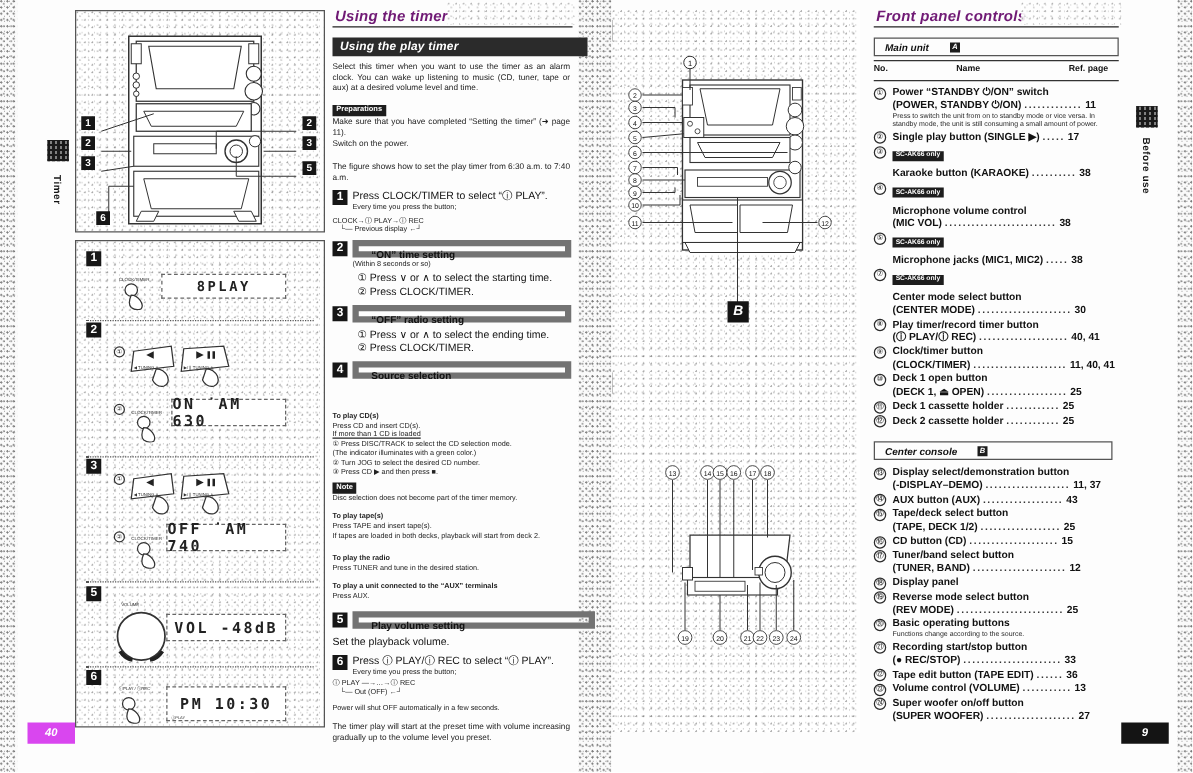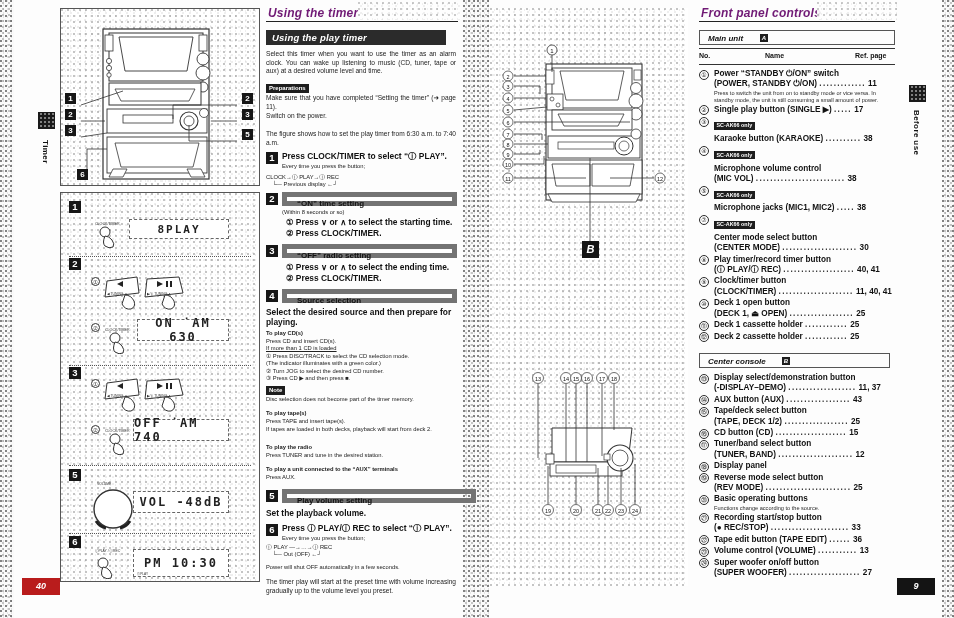--- a/index.html
+++ b/index.html
@@ -275,7 +275,7 @@
     <div class="sec-title-rule" style="left:266px; top:21px; width:192px;"></div>
     <div class="speckle" style="position:absolute;left:358px;top:2px;width:102px;height:18px;opacity:.9;"></div>
 
-    <div class="band" style="left:266px; top:30px; width:180px;">Using the play timer</div>
+    <div class="band" style="left:266px; top:30px; width:204px;">Using the play timer</div>
 
     <div class="para" style="left:266px; top:50px; width:190px;">Select this timer when you want to use the timer as an alarm clock. You can wake up listening to music (CD, tuner, tape or aux) at a desired volume level and time.</div>
 

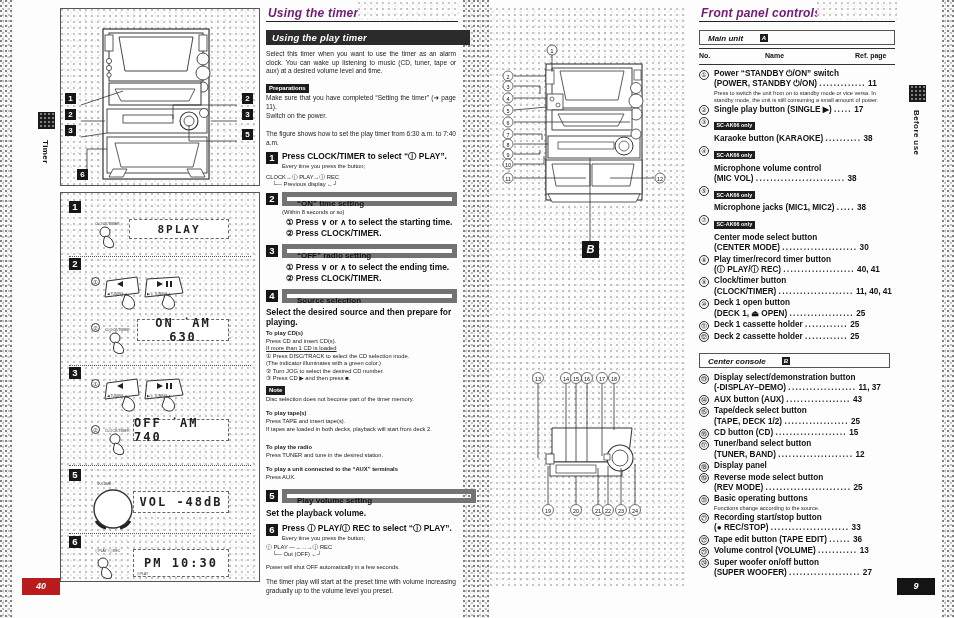--- a/index.html
+++ b/index.html
@@ -101,7 +101,7 @@
   .bold-line {
     position: absolute;
     font-size: 8.4px;
-    font-weight: bold;
+    font-weight: normal;
     line-height: 10.4px;
     color: #111;
   }

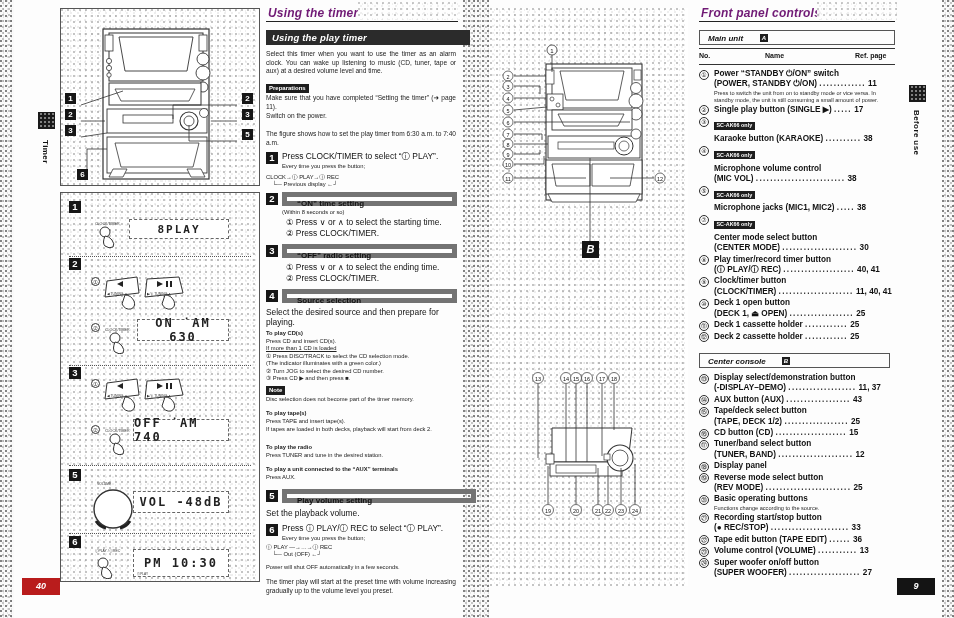--- a/index.html
+++ b/index.html
@@ -310,7 +310,6 @@
     <div class="step-box" style="left:282px; top:289px; width:175px;">
       <span>Source selection</span>
     </div>
-    <div class="bold-line" style="left:266px; top:307px; width:190px;">Select the desired source and then prepare for playing.</div>
 
     <div class="small-line" style="left:266px; top:330px; font-weight:bold;">To play CD(s)</div>
     <div class="small-line" style="left:266px; top:338px;">Press CD and insert CD(s).</div>

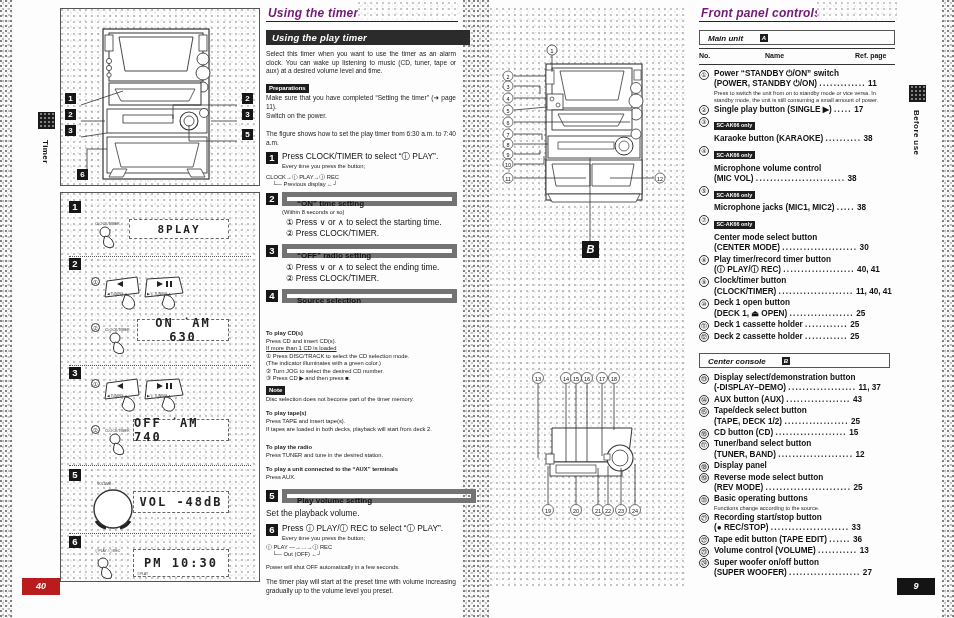--- a/index.html
+++ b/index.html
@@ -427,7 +427,7 @@
         <circle cx="8" cy="6" r="5" fill="#fff" stroke="#333" stroke-width="1"></circle>
         <path d="M8 10 q4 0 7 4 q3 4 1 7 q-4 2 -8 -1 q-3 -3 0 -10 z" fill="#fff" stroke="#333" stroke-width="1"></path>
       </svg>
-      <div class="lcd lg" style="left:76px; top:126px; width:92px; height:22px;text-align:center;">ON  ˙AM  630</div>
+      <div class="lcd lg" style="left:76px; top:126px; width:92px; height:22px;">ON  ˙AM  630</div>
 
       <div class="dash-sep" style="left:8px; top:172px; width:182px;"></div>
 

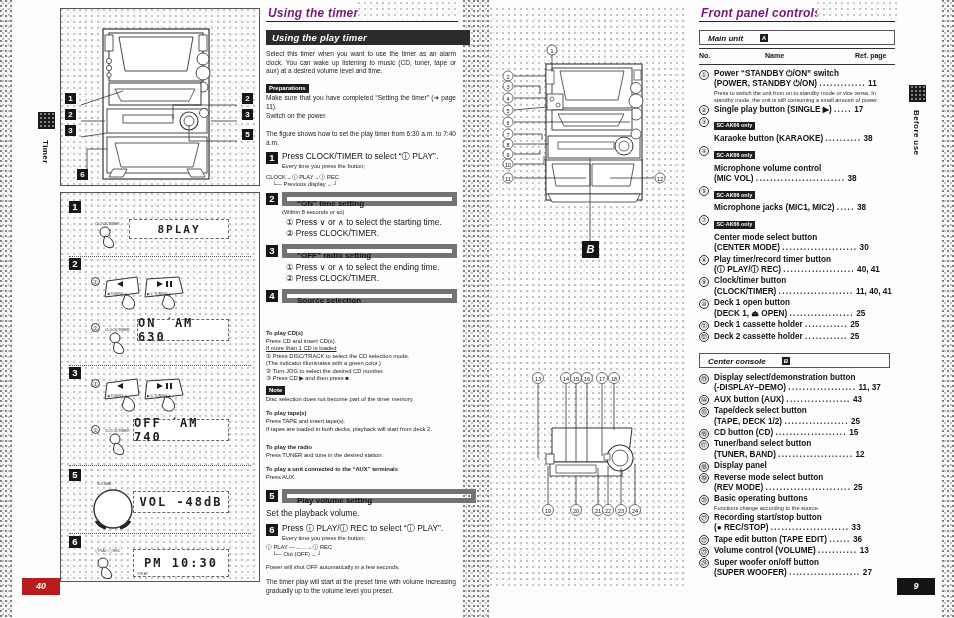--- a/index.html
+++ b/index.html
@@ -235,7 +235,7 @@
   
   .pagenum {
     position: absolute;
-    background: #b91c1c;
+    background: #d946ef;
     color: #fff;
     font-size: 9px;
     font-style: italic;

